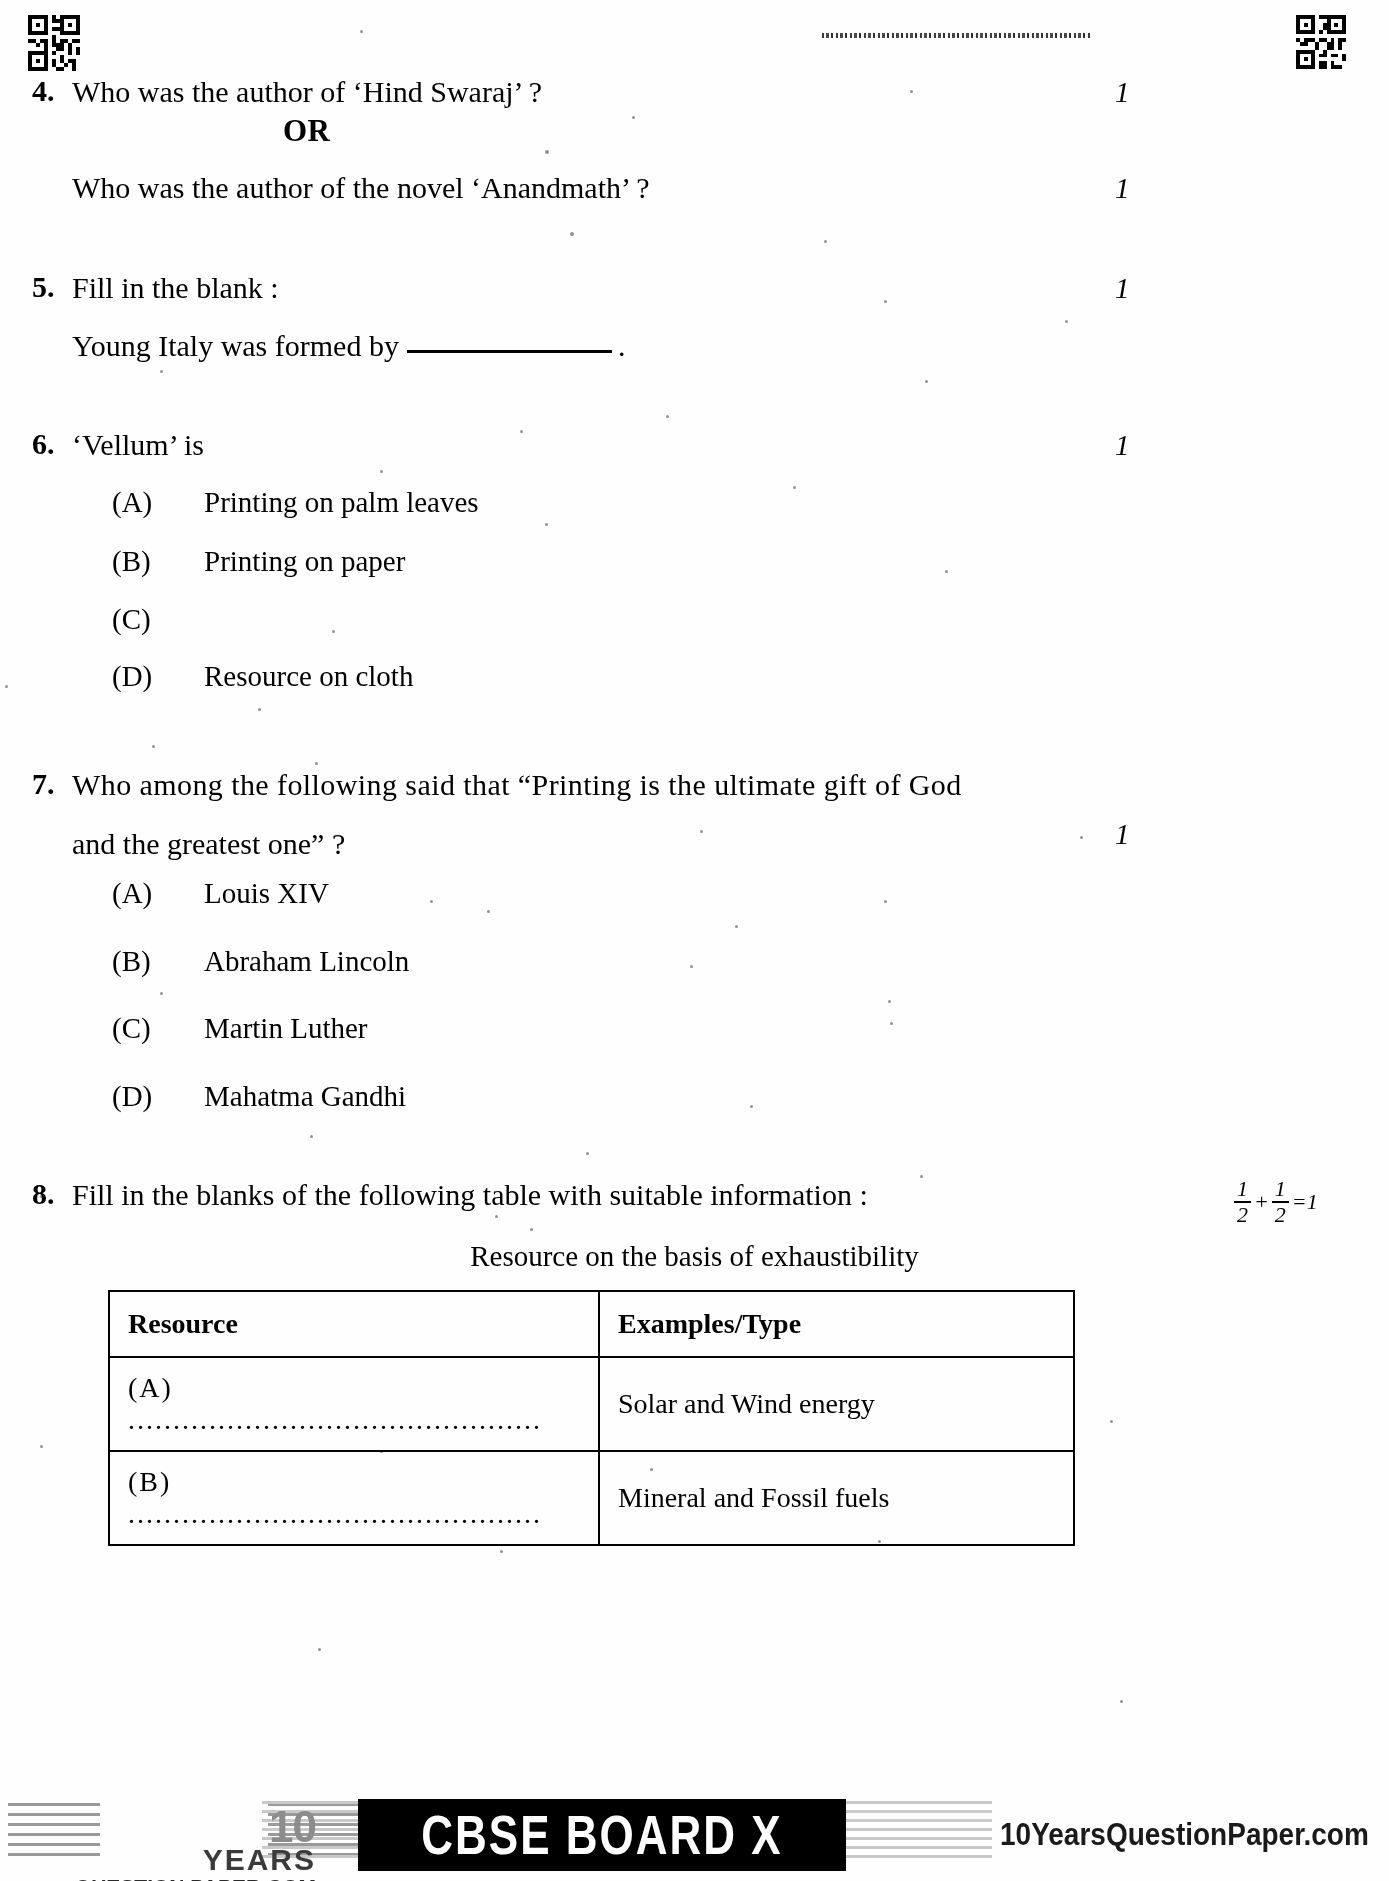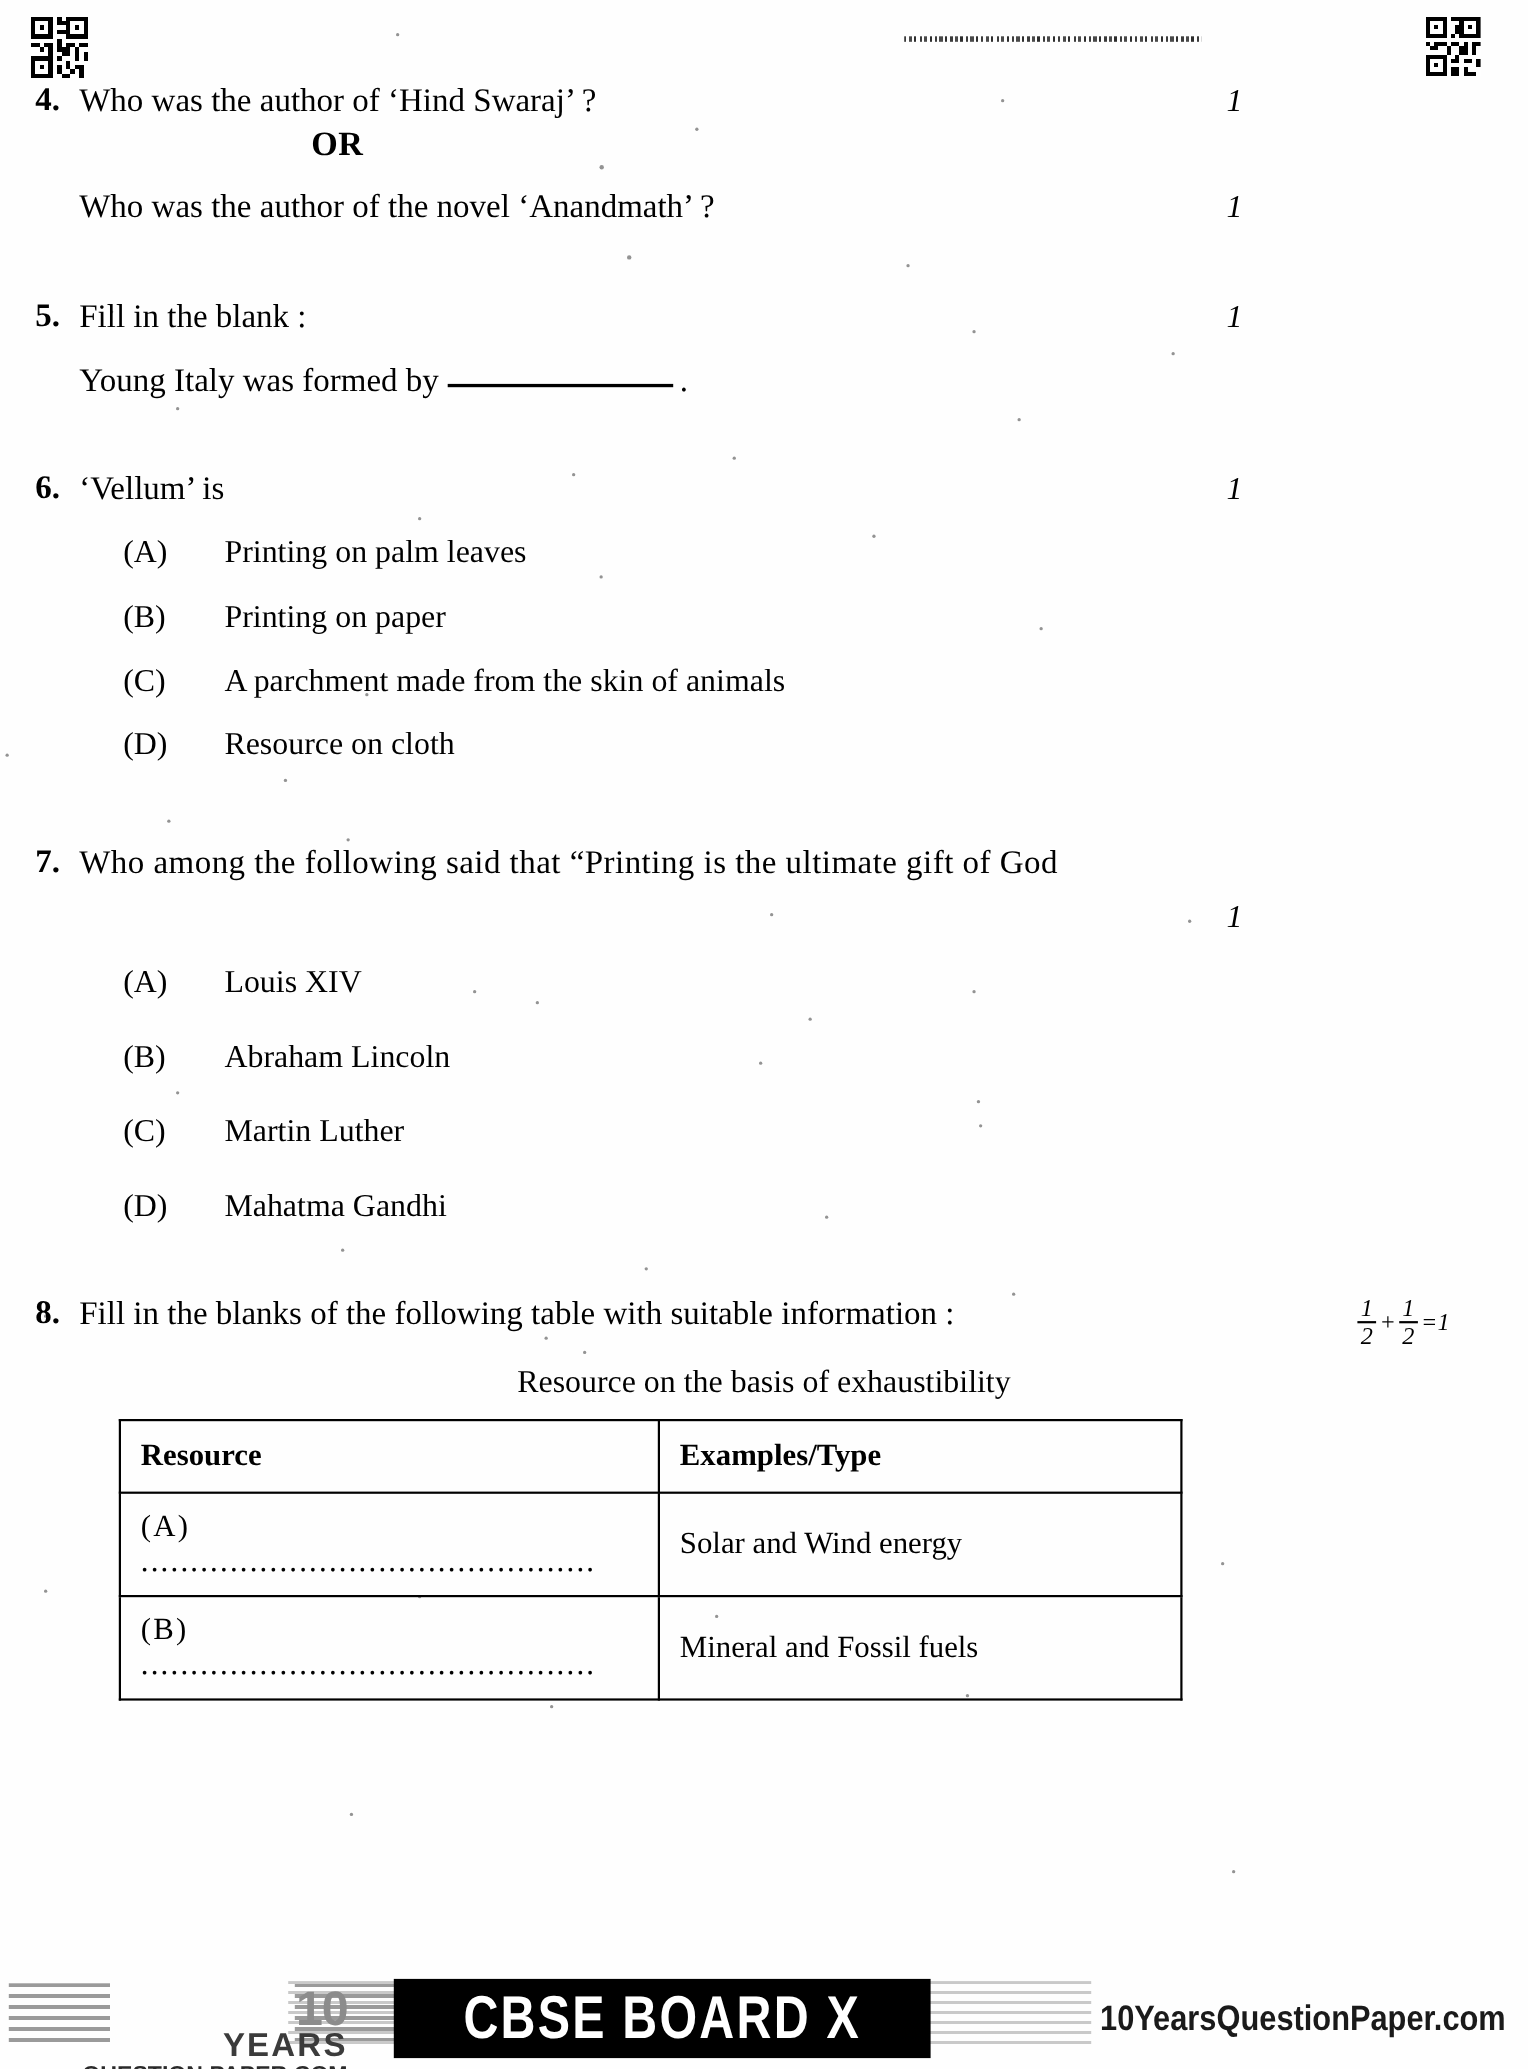--- a/index.html
+++ b/index.html
@@ -431,7 +431,6 @@
   </div>
   <div class="opt" style="left:112px; top:603px;">
     <span class="opt-letter">(C)</span>
-    <span class="opt-text">A parchment made from the skin of animals</span>
   </div>
   <div class="opt" style="left:112px; top:660px;">
     <span class="opt-letter">(D)</span>

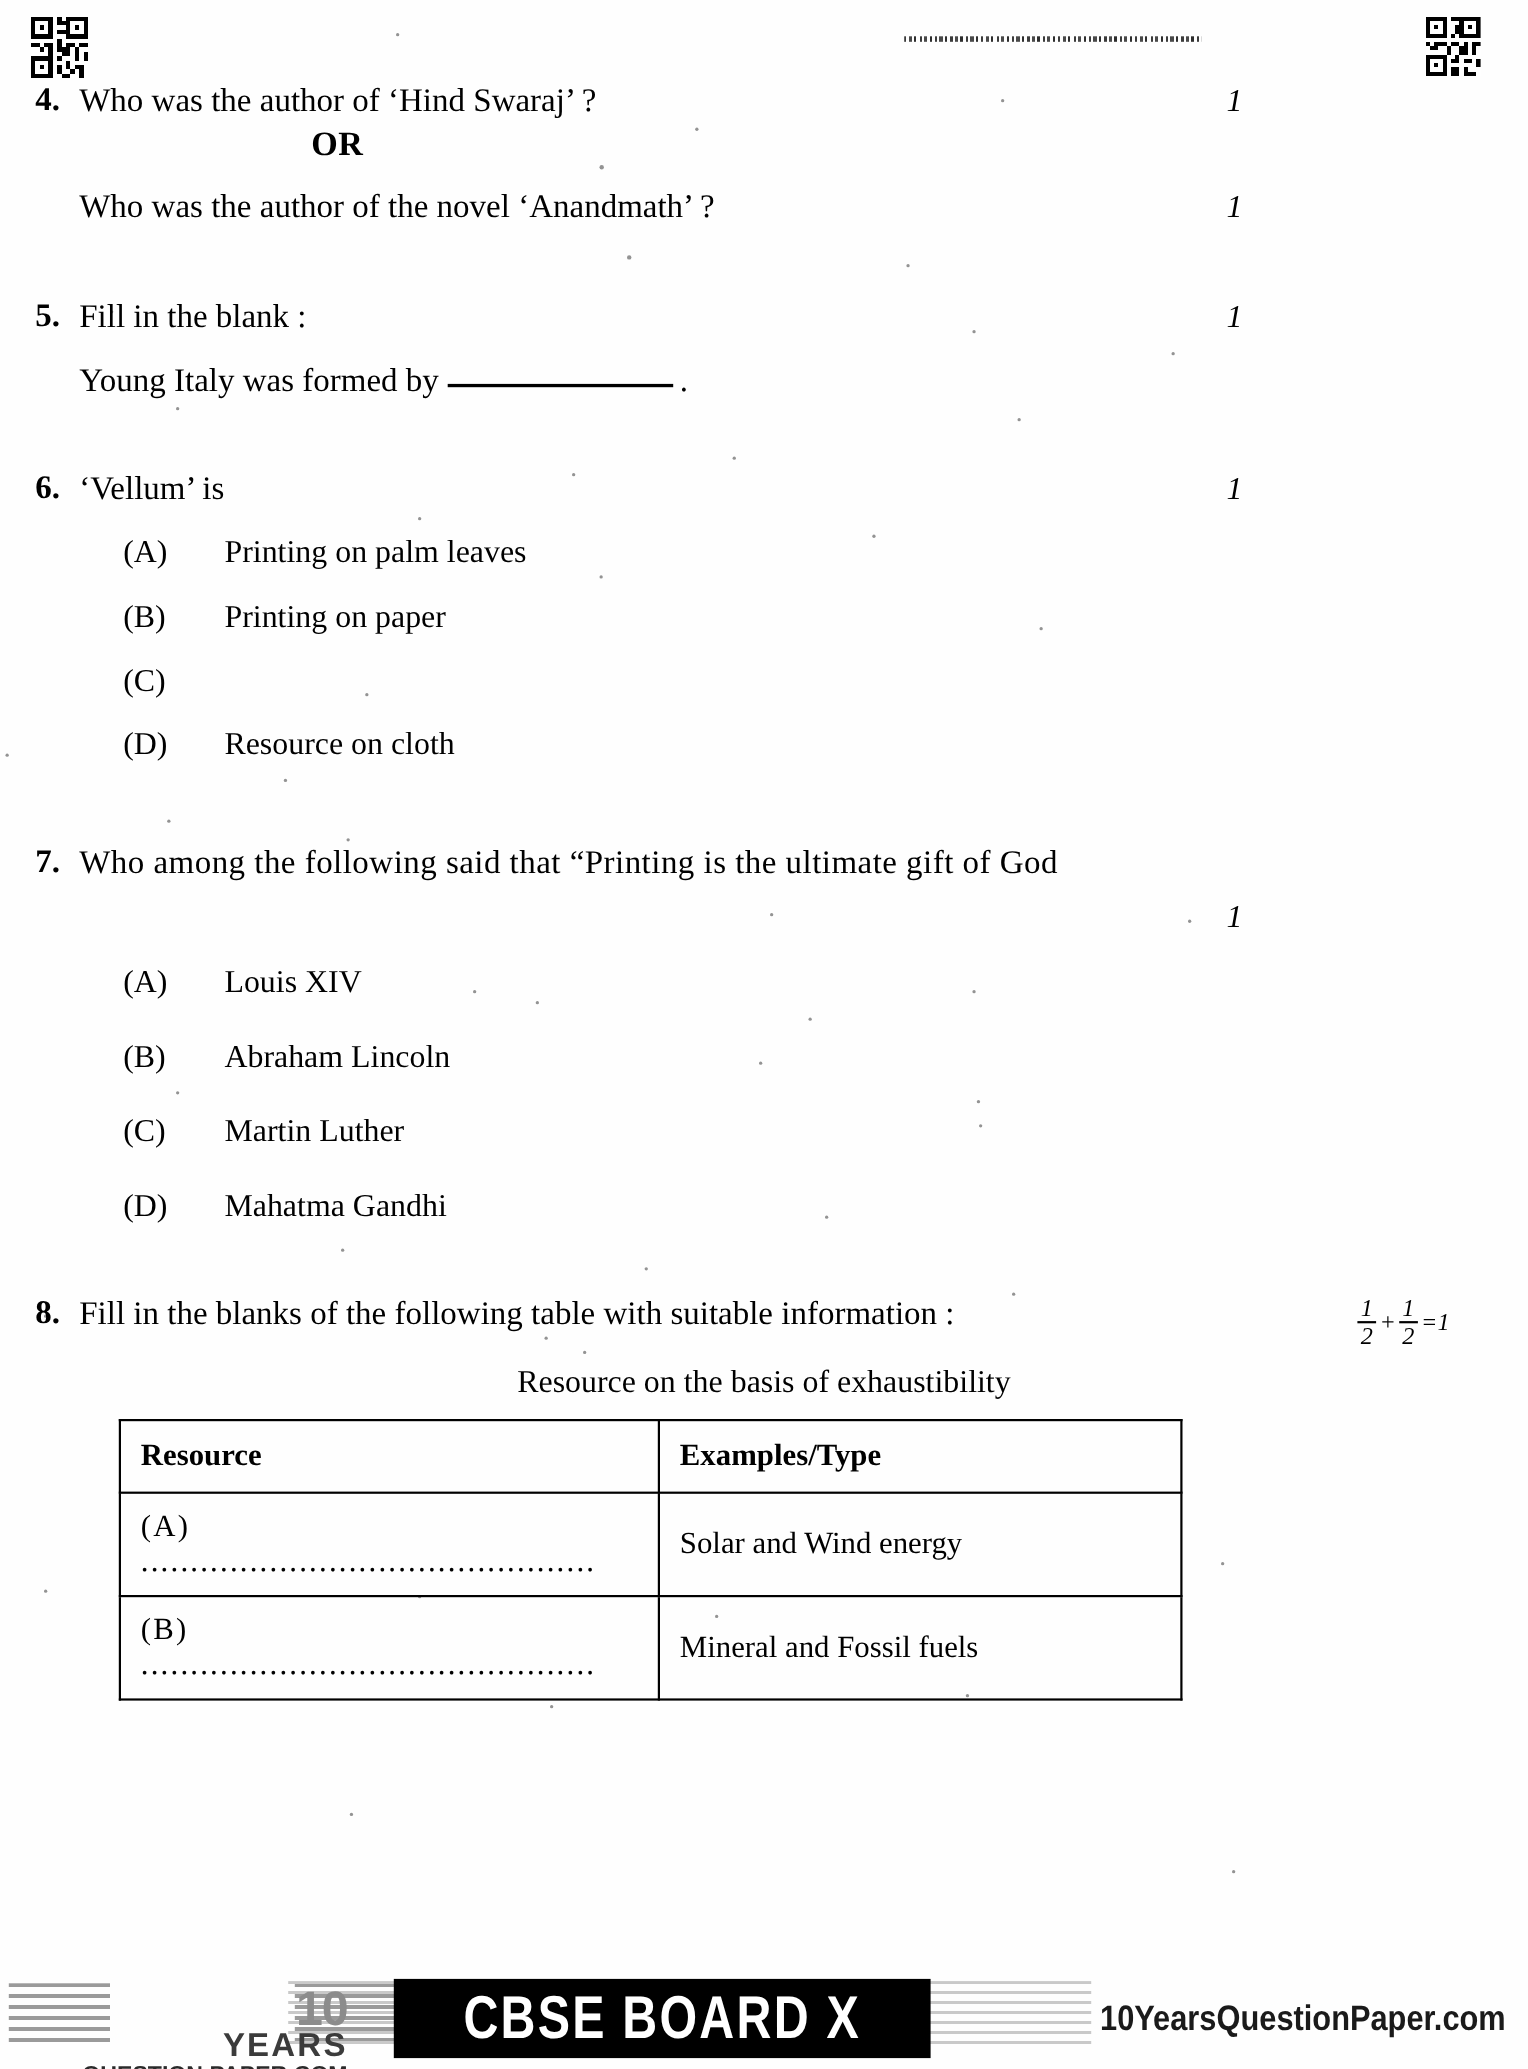--- a/index.html
+++ b/index.html
@@ -441,6 +441,7 @@
     <div class="qnum">7.</div>
     <div class="qbody" style="width:1155px;">
       <div style="letter-spacing:.42px;">Who among the following said that “Printing is the ultimate gift of God</div>
+      <div style="margin-top:18px;">and the greatest one” ?</div>
     </div>
   </div>
   <div class="marks" style="left:1115px; top:818px;">1</div>

